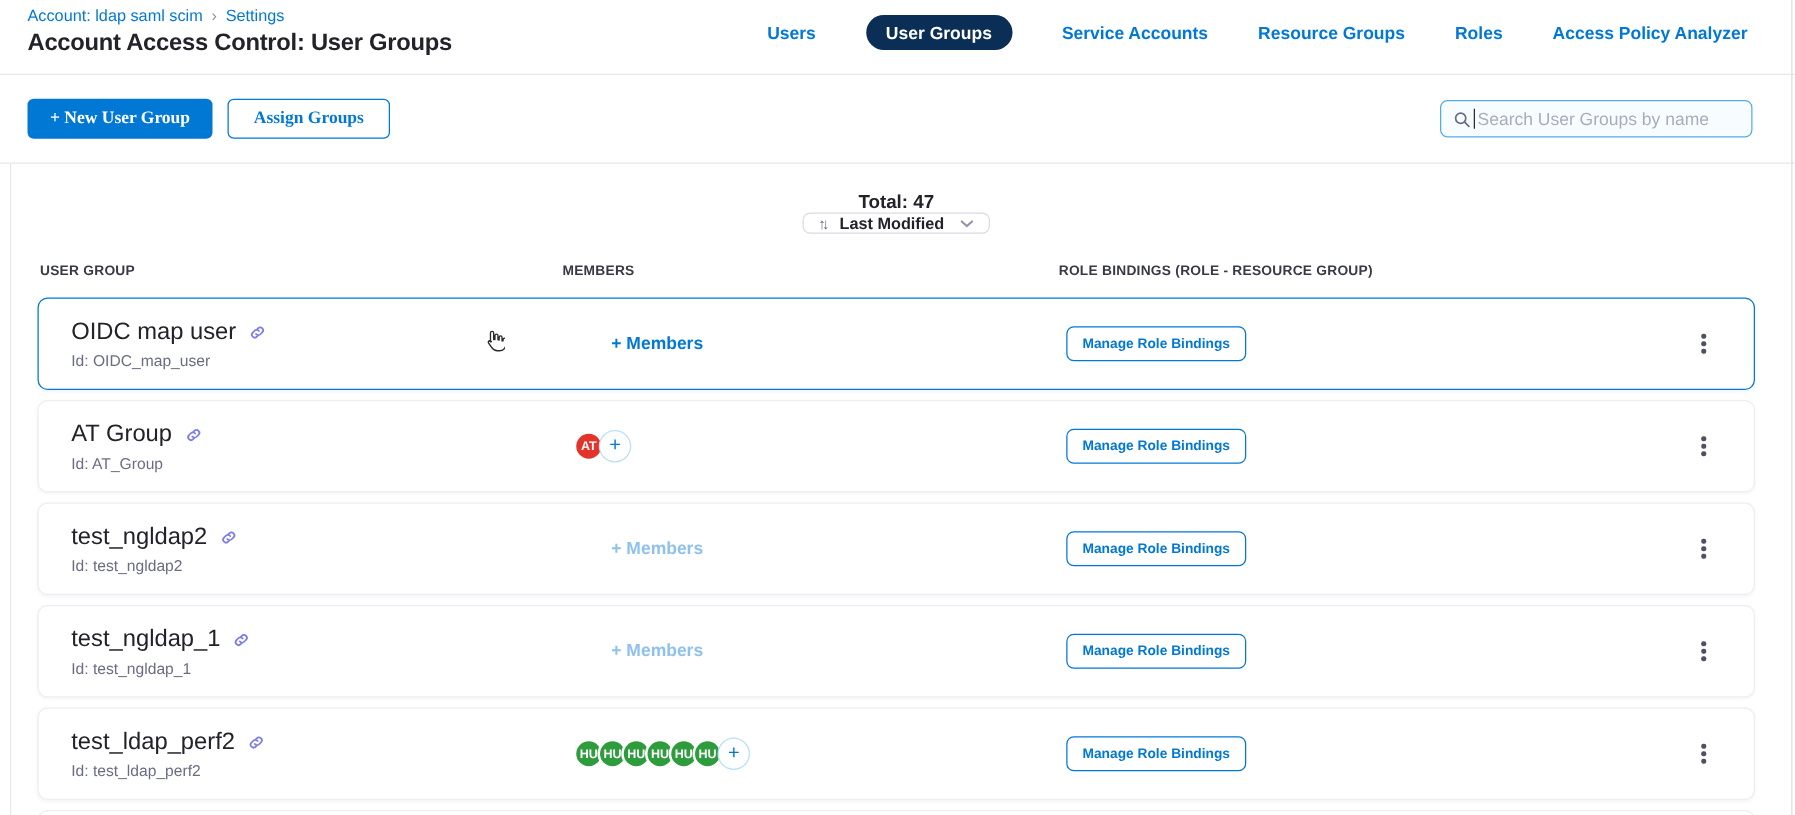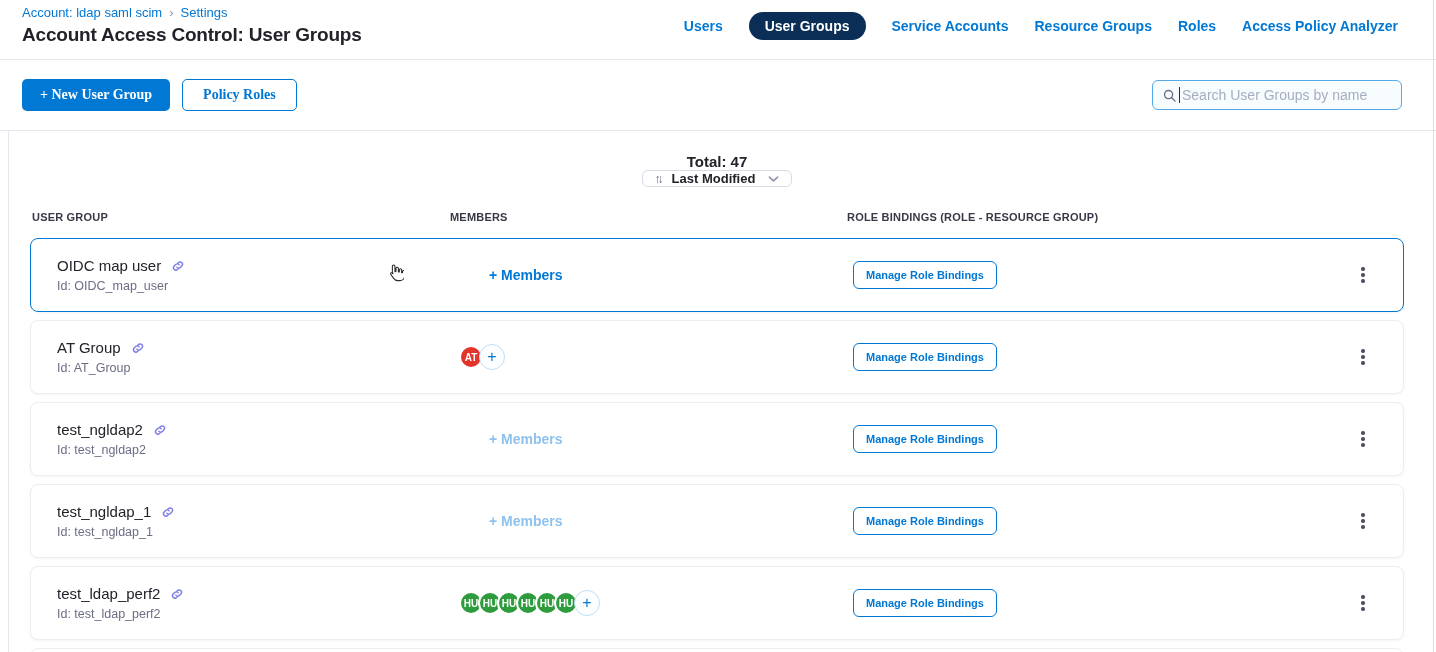--- a/index.html
+++ b/index.html
@@ -16,7 +16,7 @@
   .crumb { color:#0278D5; cursor:pointer; }
   .crumb-sep { color:#9293AB; font-size:13px; }
   .page-title { font-size:19px; font-weight:700; letter-spacing:-0.2px; margin-top:4px; }
-  .nav-tabs { display:flex; align-items:center; gap:26px; margin-top:7px; height:32px; }
+  .nav-tabs { display:flex; align-items:center; gap:40px; margin-top:7px; height:32px; }
   .nav-tab { font-size:14px; font-weight:600; color:#0278D5; cursor:pointer; white-space:nowrap; }
   .nav-tab.active { background:#0A2E56; color:#fff; padding:6px 16px; border-radius:16px; }
 

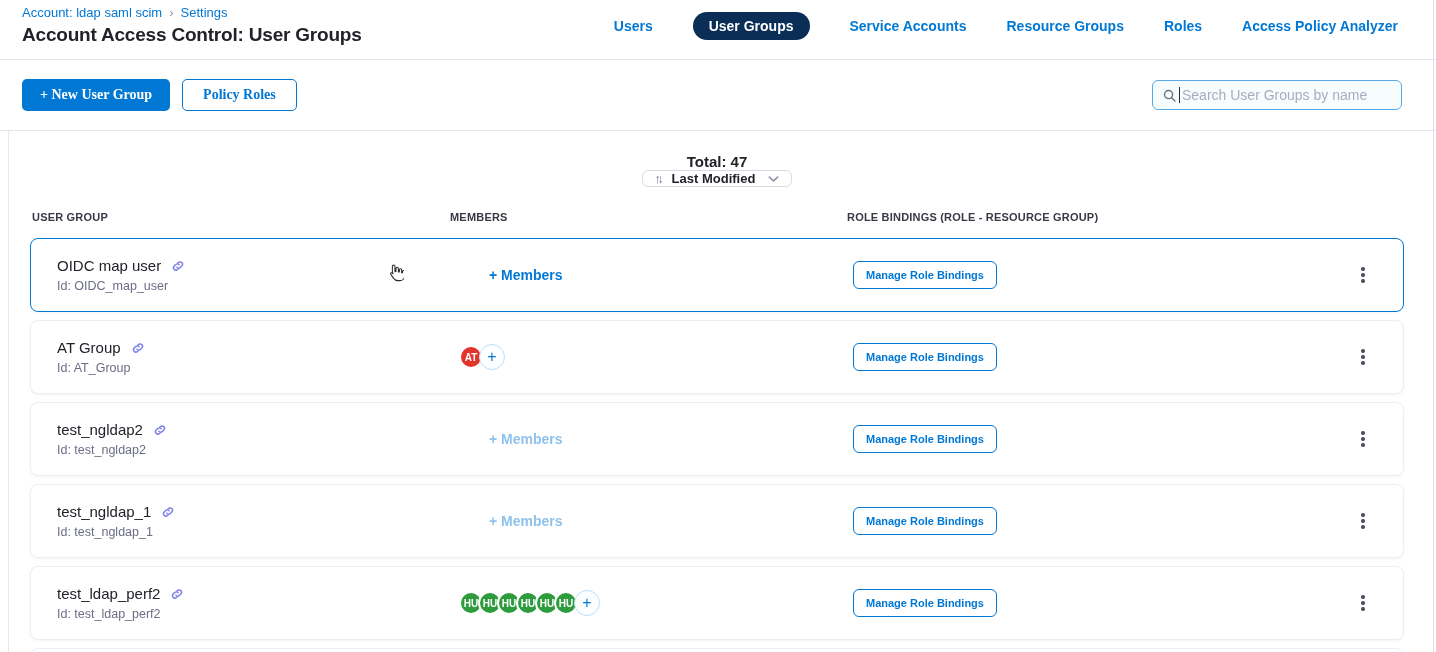--- a/index.html
+++ b/index.html
@@ -120,7 +120,7 @@
   <div class="toolbar">
     <div class="toolbar-left">
       <button class="btn-primary">+ New User Group</button>
-      <button class="btn-outline">Policy Roles</button>
+      <button class="btn-outline">Assign Groups</button>
     </div>
     <div class="search-box">
       <svg width="15" height="15" viewBox="0 0 24 24" fill="none" stroke="#6B6D85" stroke-width="2.2" stroke-linecap="round">

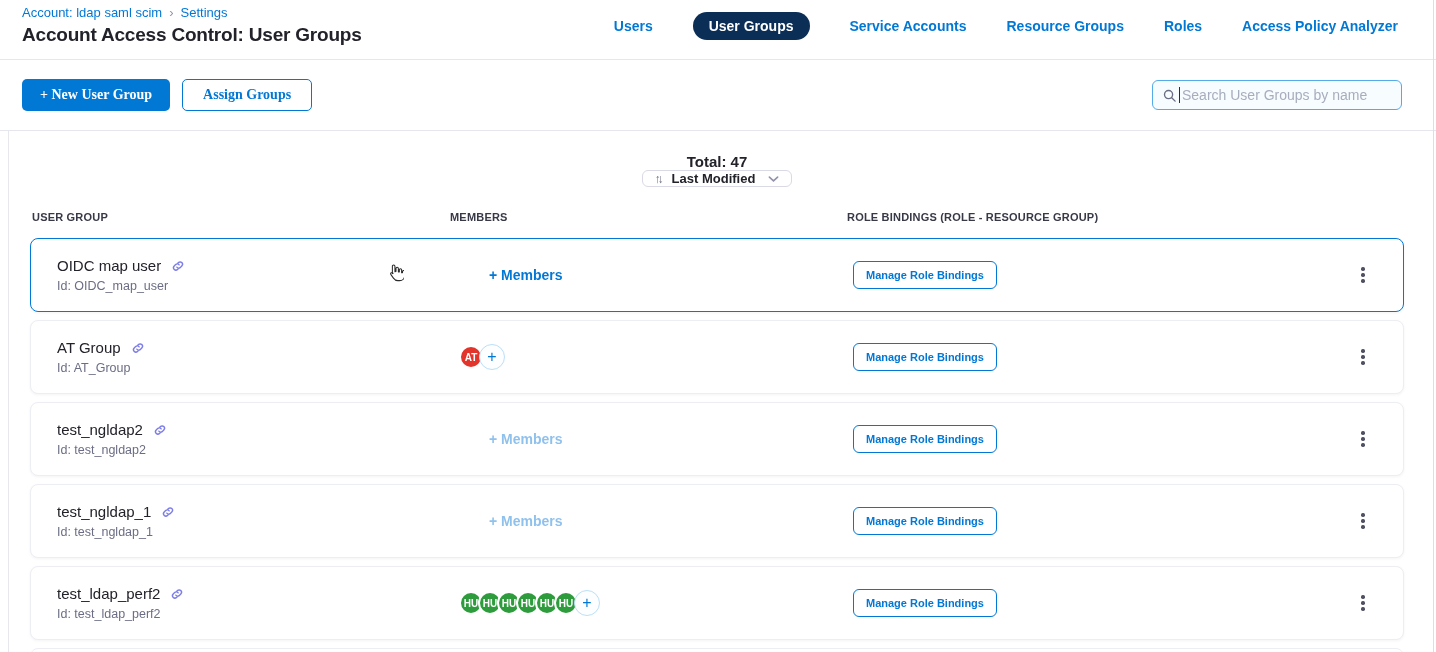--- a/index.html
+++ b/index.html
@@ -64,7 +64,7 @@
 
   .name-cell { padding-left:26px; }
   .name-line { display:flex; align-items:center; gap:10px; }
-  .g-name { font-size:15px; font-weight:500; color:#22222A; }
+  .g-name { font-size:19px; font-weight:500; color:#22222A; }
   .link-icon { color:#7D7DE8; display:flex; }
   .g-id { margin-top:5px; font-size:12.5px; color:#6B6D85; }
 

